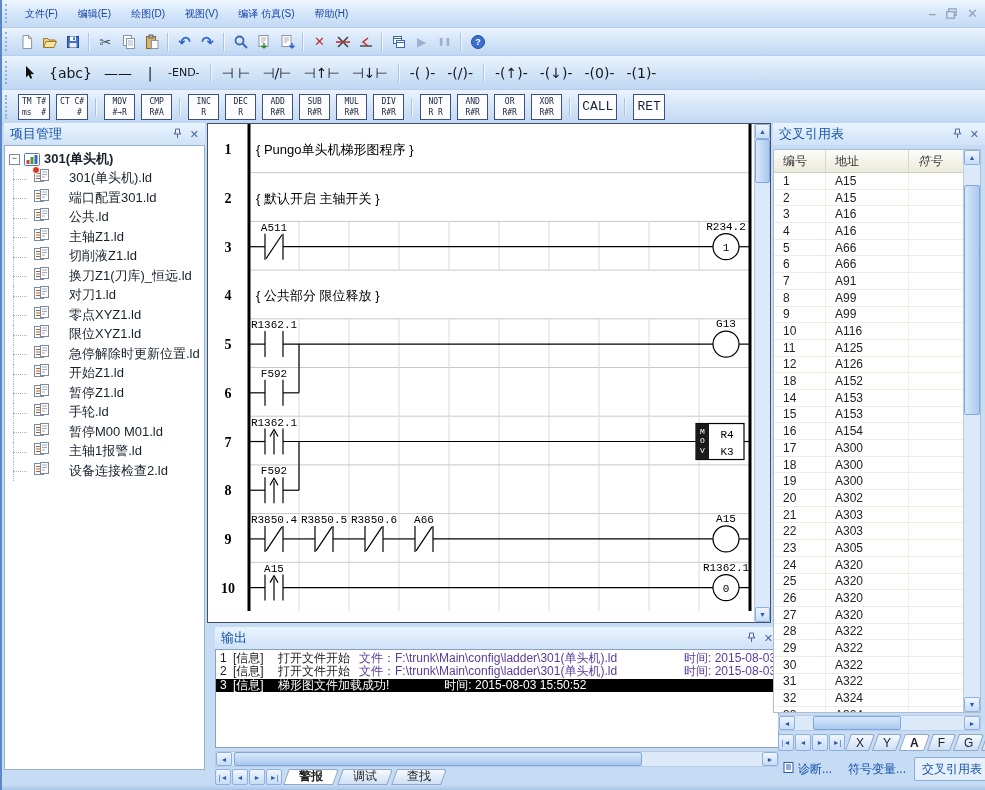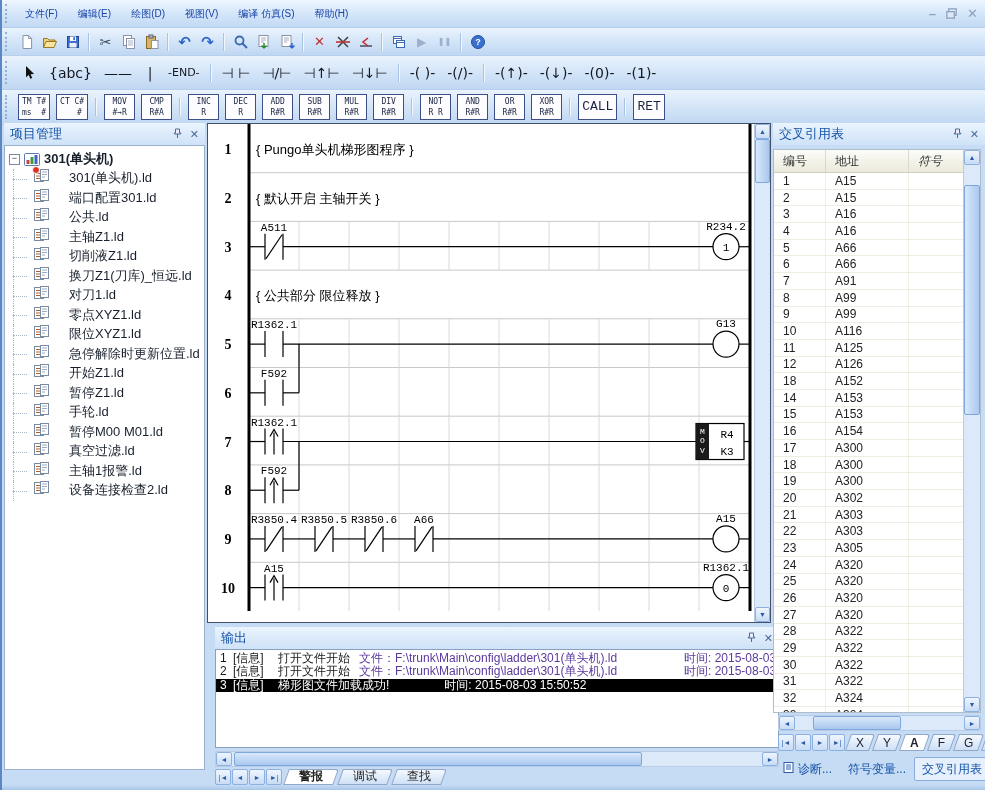--- a/index.html
+++ b/index.html
@@ -534,17 +534,6 @@
             </svg>
           </span>
           <span class="tlabel">暂停M00 M01.ld</span>
-        </div>
-        <div class="tree-item">
-          <span class="ticon">
-            <svg width="15" height="13" viewBox="0 0 15 13">
-              <rect x="0.5" y="1.5" width="9" height="11" fill="#fff" stroke="#7a8aa0"></rect>
-              <path d="M2 4.5h5M2 7h5M2 9.5h5" stroke="#b06028"></path>
-              <rect x="6.5" y="0.5" width="8" height="11" fill="#fff" stroke="#7a8aa0"></rect>
-              <path d="M8 3h5M8 5.5h5M8 8h3" stroke="#9aa8c0"></path>
-            </svg>
-          </span>
-          <span class="tlabel">真空过滤.ld</span>
         </div>
         <div class="tree-item">
           <span class="ticon">

